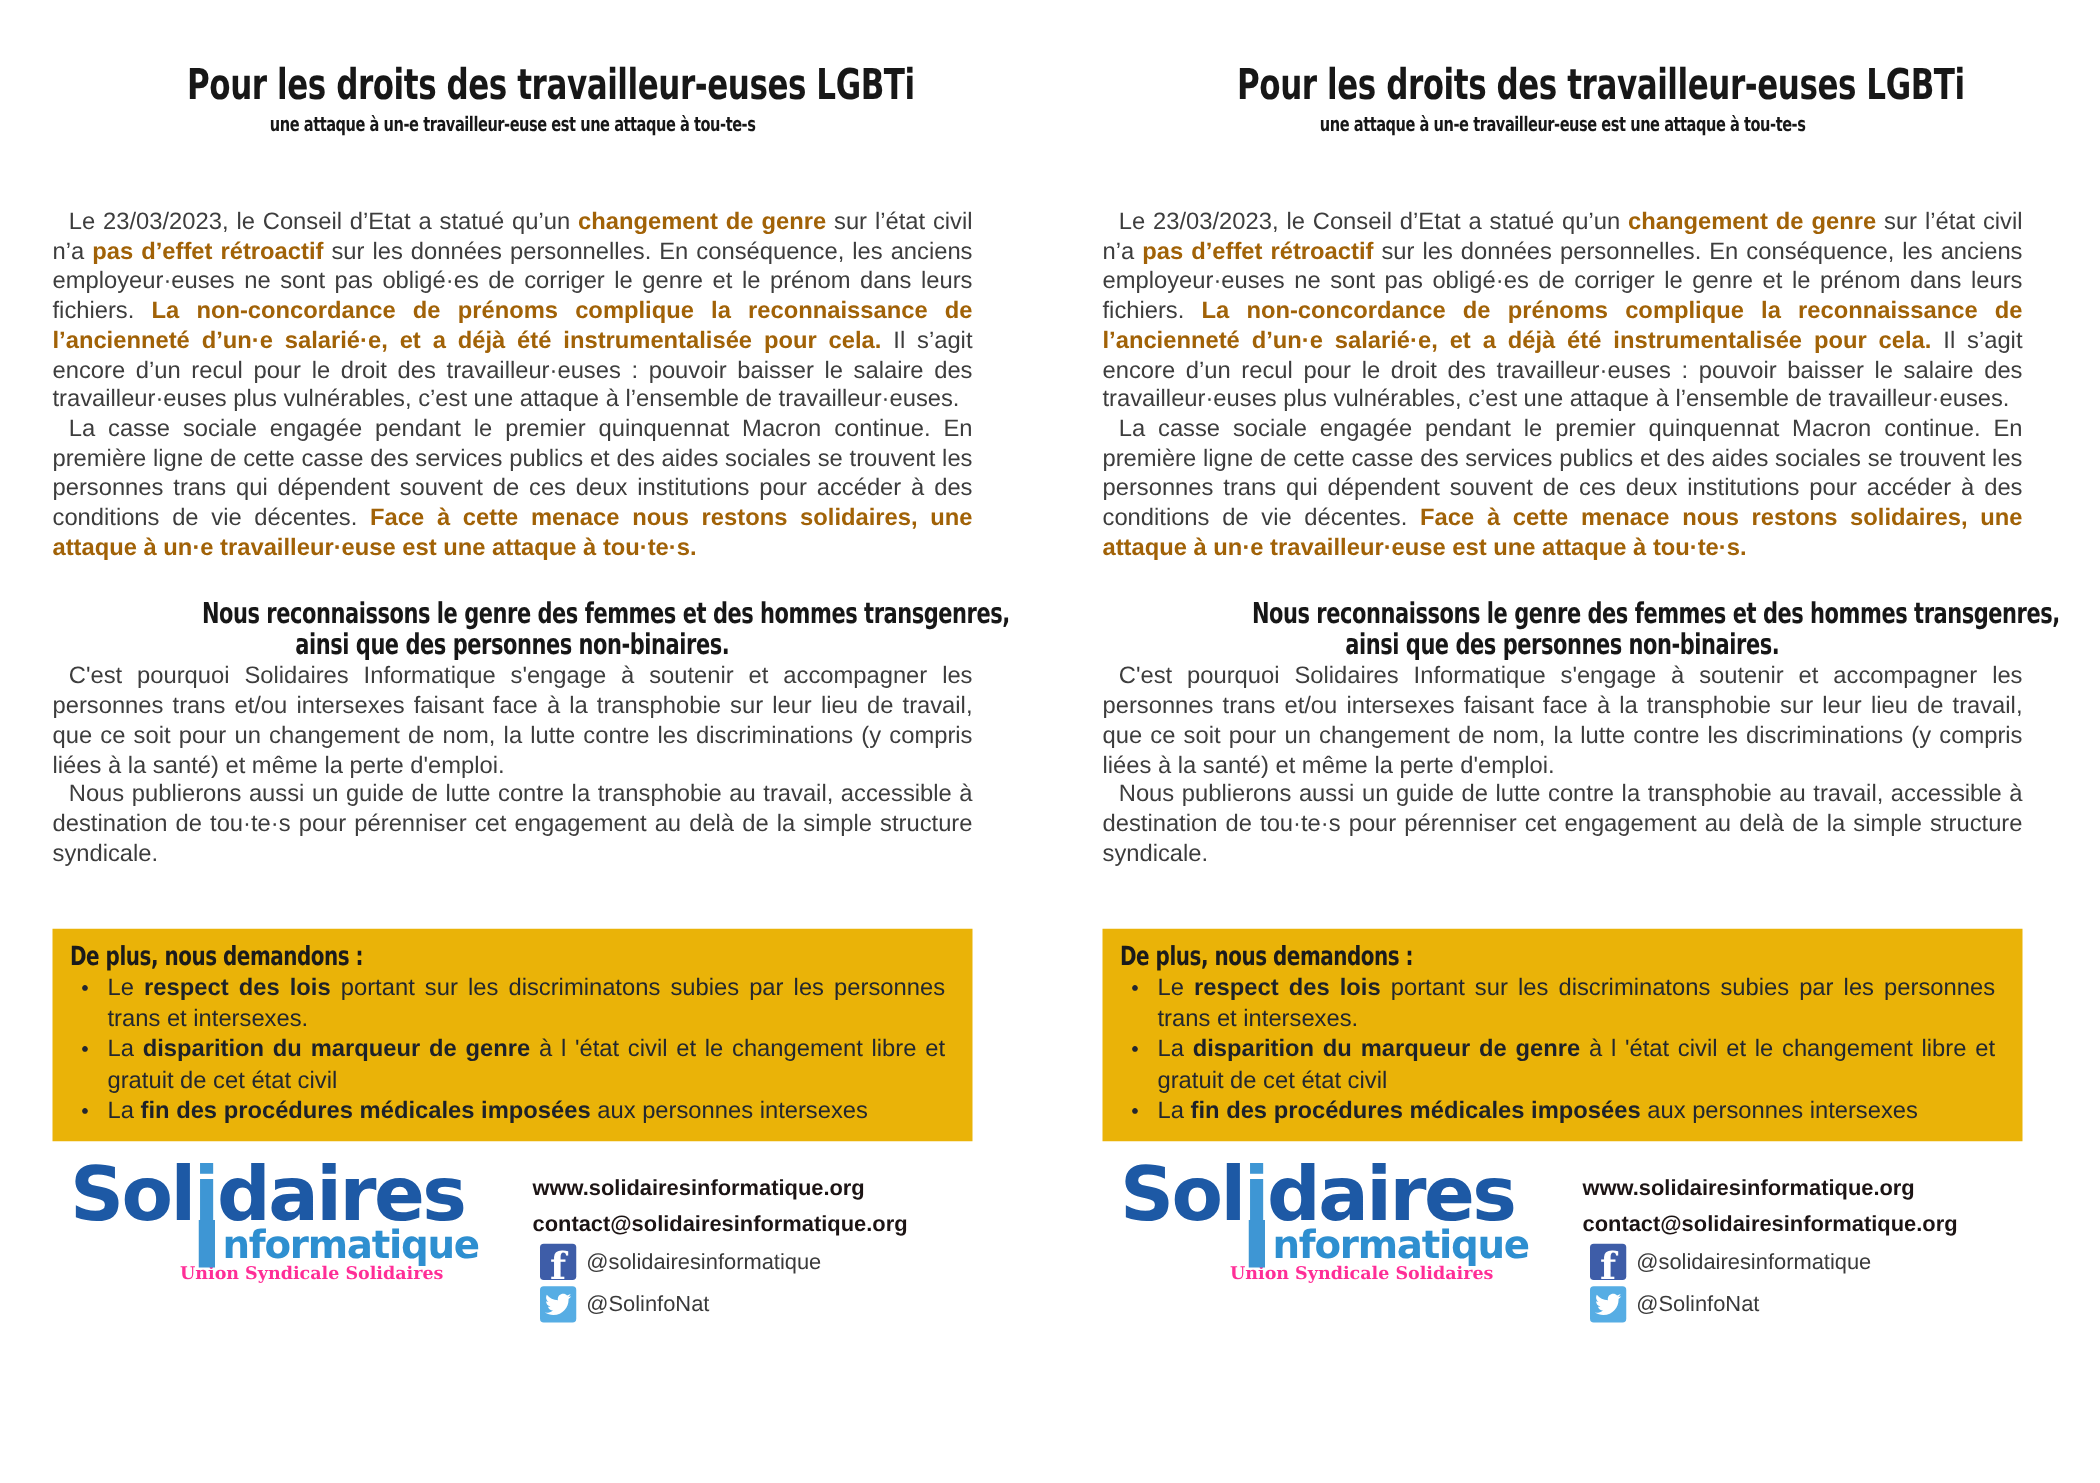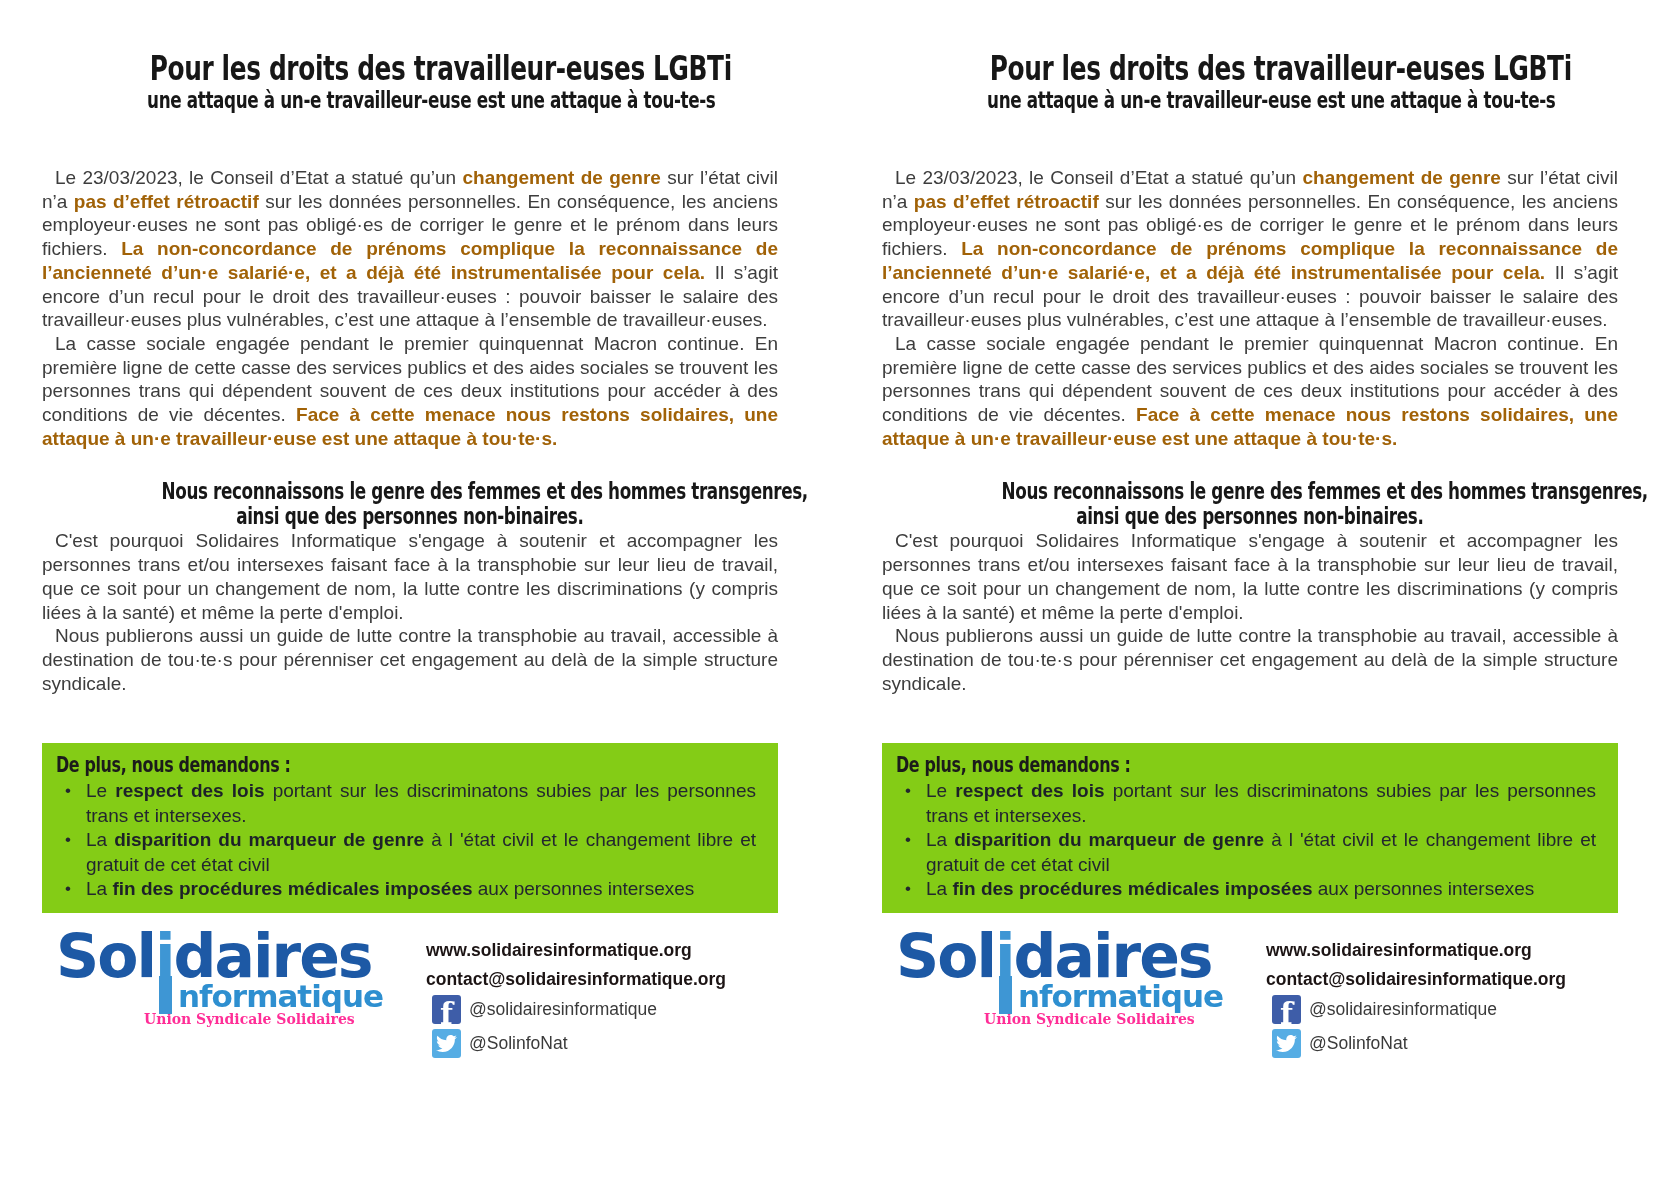--- a/index.html
+++ b/index.html
@@ -14,7 +14,7 @@
   .squeezeL { display:inline-block; transform:scaleX(0.76); transform-origin:left center; white-space:nowrap; }
 
   .flyer-title { text-align:center; font-size:34px; line-height:40px; margin-top:2px; }
-  .flyer-subtitle { text-align:center; font-size:23px; line-height:24px; margin-top:0px; }
+  .flyer-subtitle { text-align:center; font-size:16px; line-height:24px; margin-top:0px; }
 
   .body-block { margin-top:54px; }
   .para { font-size:19px; line-height:23.7px; text-align:justify; text-indent:13px; color:#3d3d3d; }

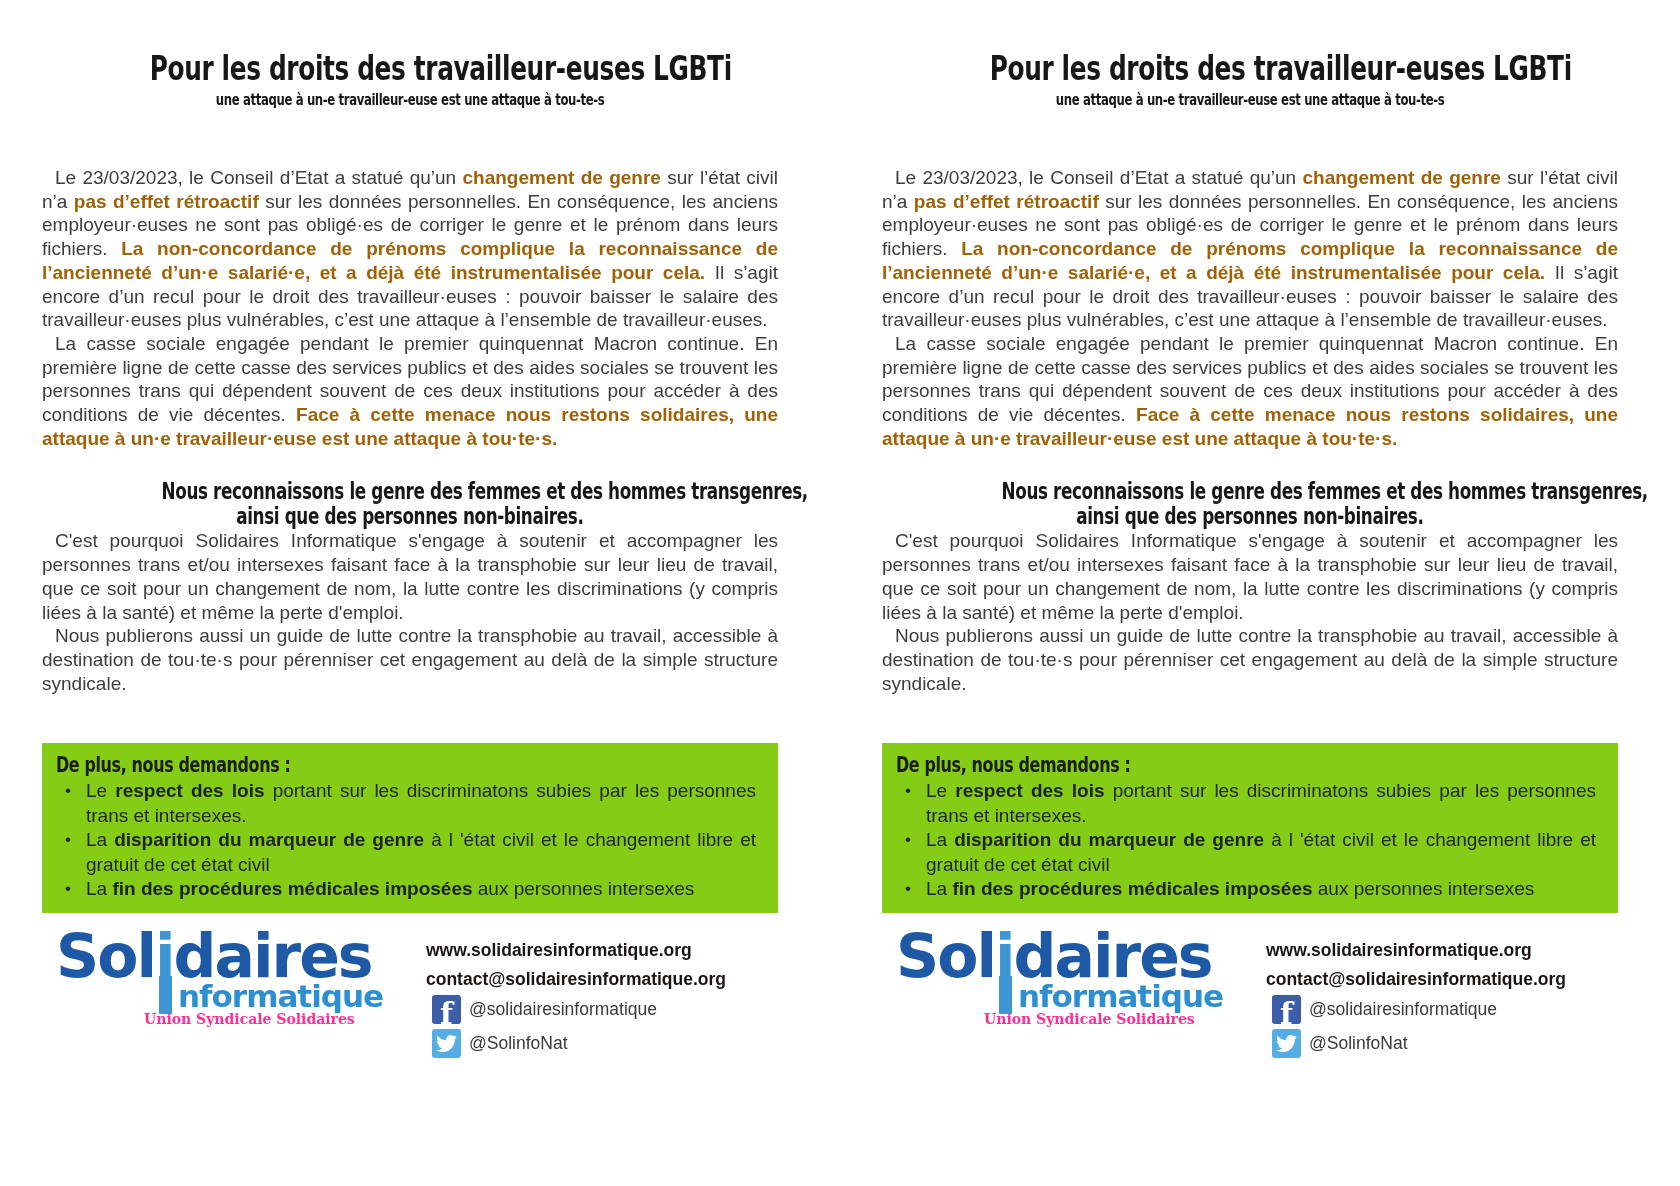--- a/index.html
+++ b/index.html
@@ -24,7 +24,7 @@
 
   .body-block2 { }
 
-  .demands-box { margin-top:48px; background:#84cc16; padding:9px 22px 12px 14px; width:736px; }
+  .demands-box { margin-top:48px; background:#eab308; padding:9px 22px 12px 14px; width:736px; }
   .demands-heading { font-size:21px; line-height:27px; color:#1b1b1b; }
   .demands-list { list-style:none; }
   .demand-item { display:flex; font-size:19px; line-height:24.4px; color:#23272f; }

